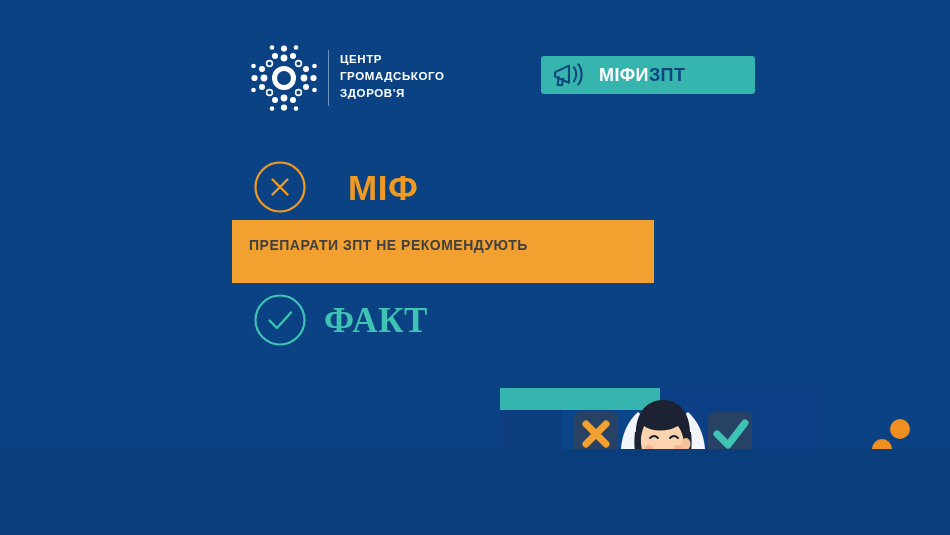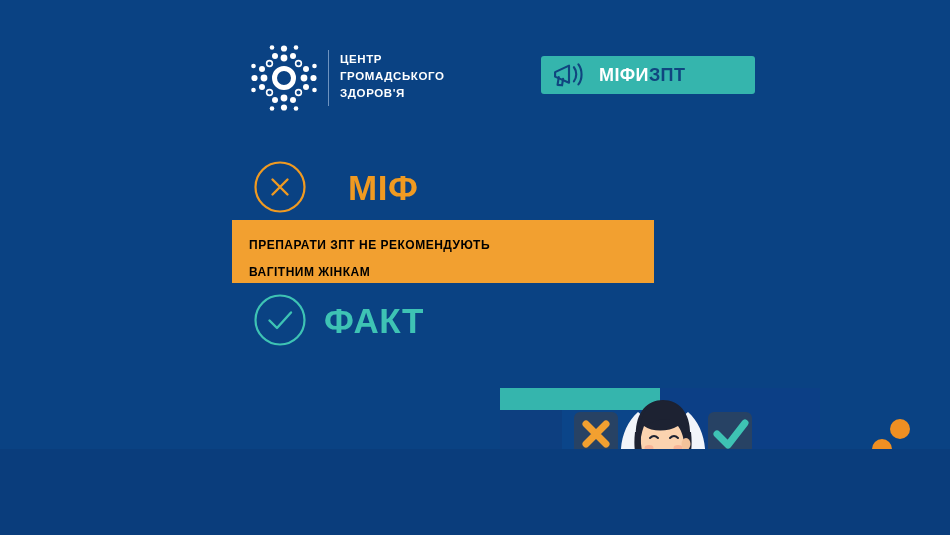--- a/index.html
+++ b/index.html
@@ -111,8 +111,8 @@
   .stmt-box {
     position: absolute;
     box-sizing: border-box;
-    color: #000000;
-    font-size: 12px;
+    color: #404040;
+    font-size: 14px;
     font-weight: bold;
     letter-spacing: 0.5px;
     line-height: 27px;

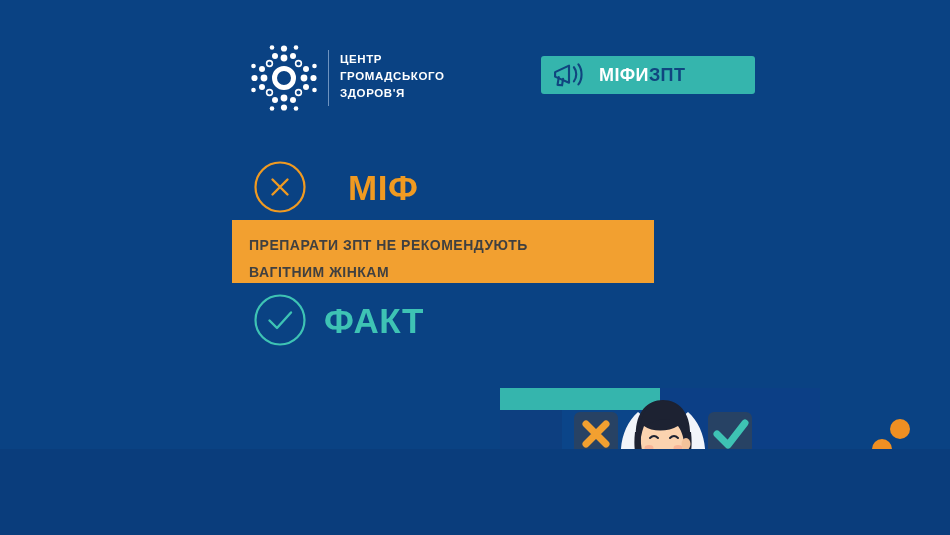--- a/index.html
+++ b/index.html
@@ -231,7 +231,6 @@
 
   <div id="myth-box" class="stmt-box">
     <div>ПРЕПАРАТИ ЗПТ НЕ РЕКОМЕНДУЮТЬ</div>
-    <div>ВАГІТНИМ ЖІНКАМ</div>
   </div>
 
   <div id="fact-heading" class="heading-row">

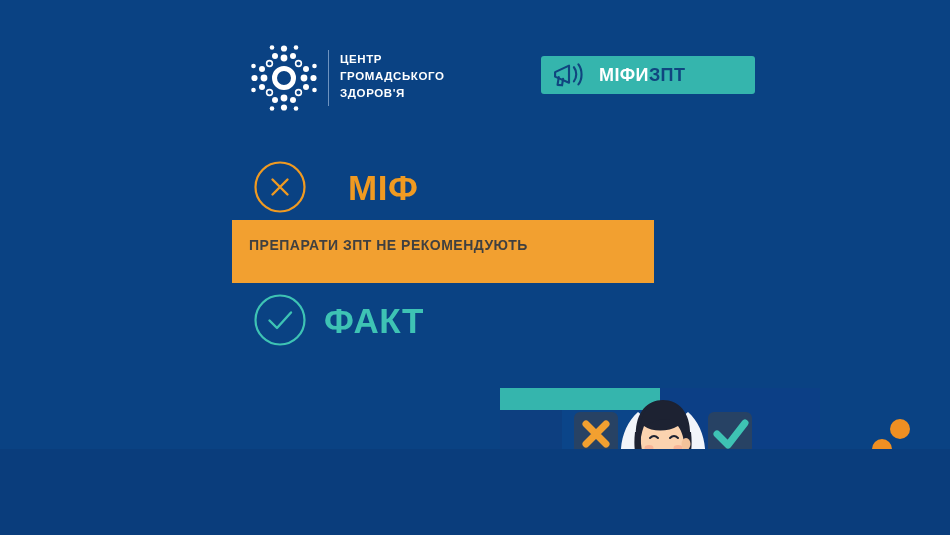--- a/index.html
+++ b/index.html
@@ -89,7 +89,7 @@
     align-items: center;
   }
   #myth-heading { left: 253px; top: 160px; gap: 24px; }
-  #fact-heading { left: 253px; top: 293px; }
+  #fact-heading { left: 253px; top: 293px; font-family: Liberation Serif, serif; }
 
   .head-icon {
     width: 54px;

